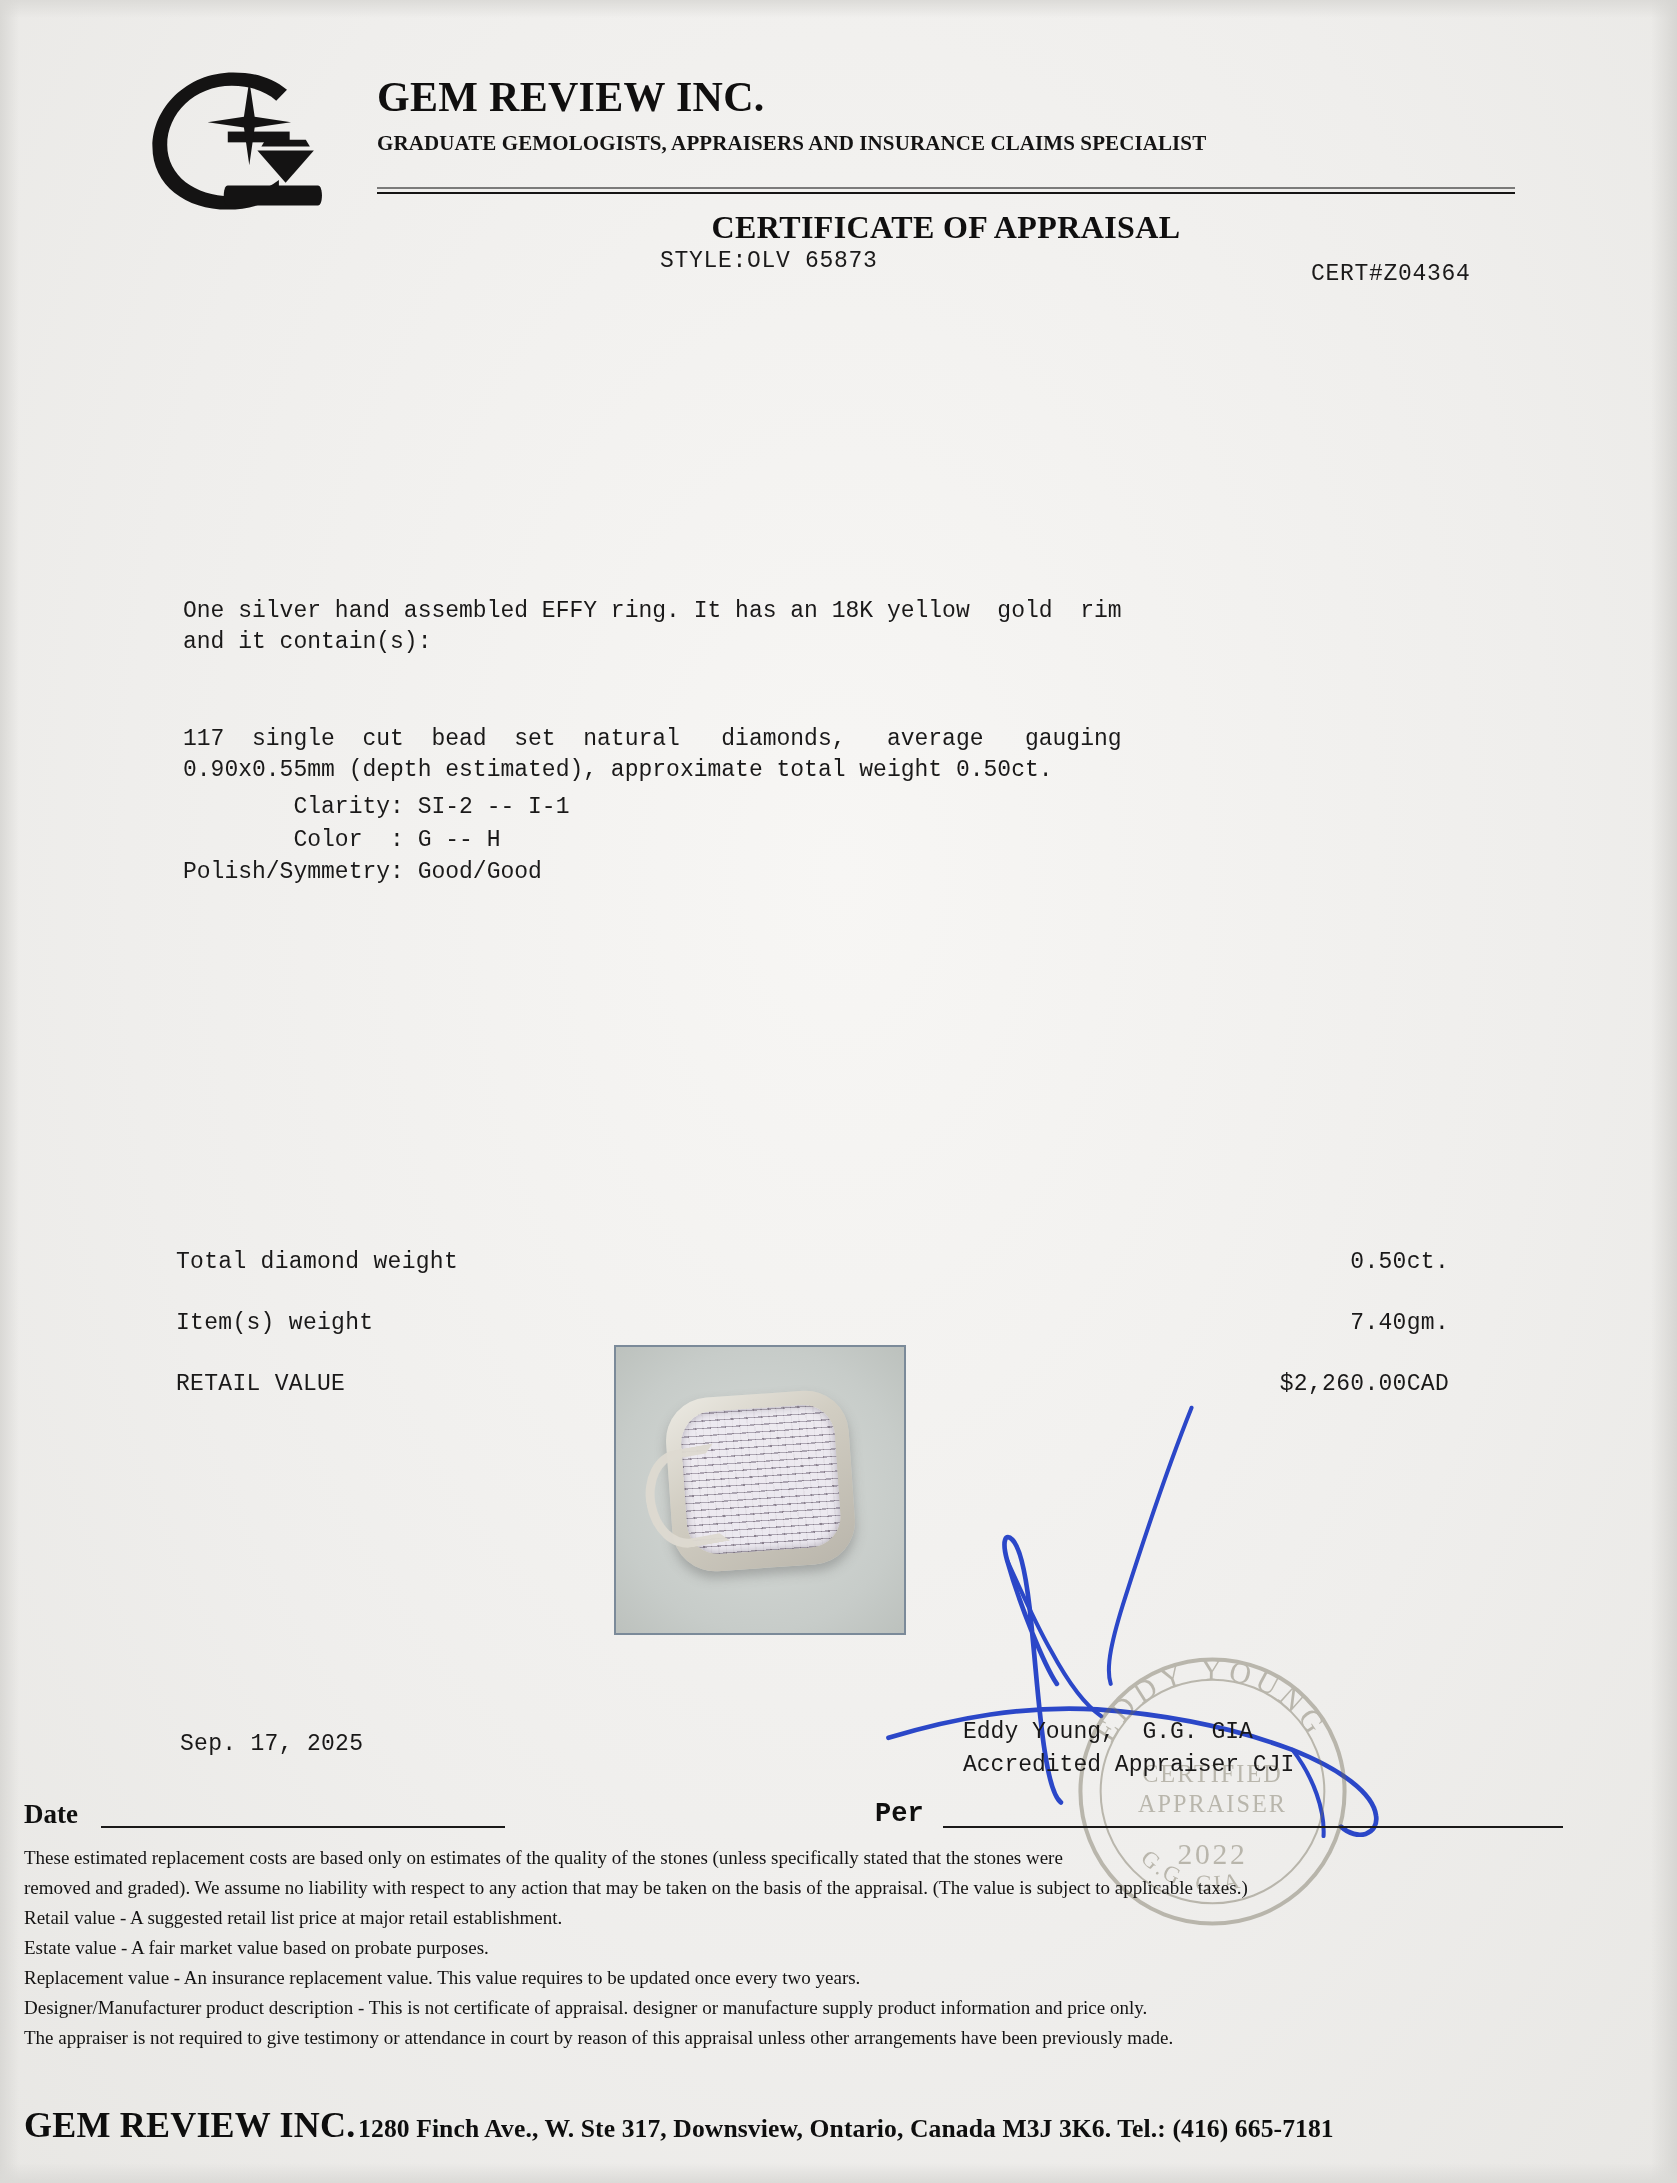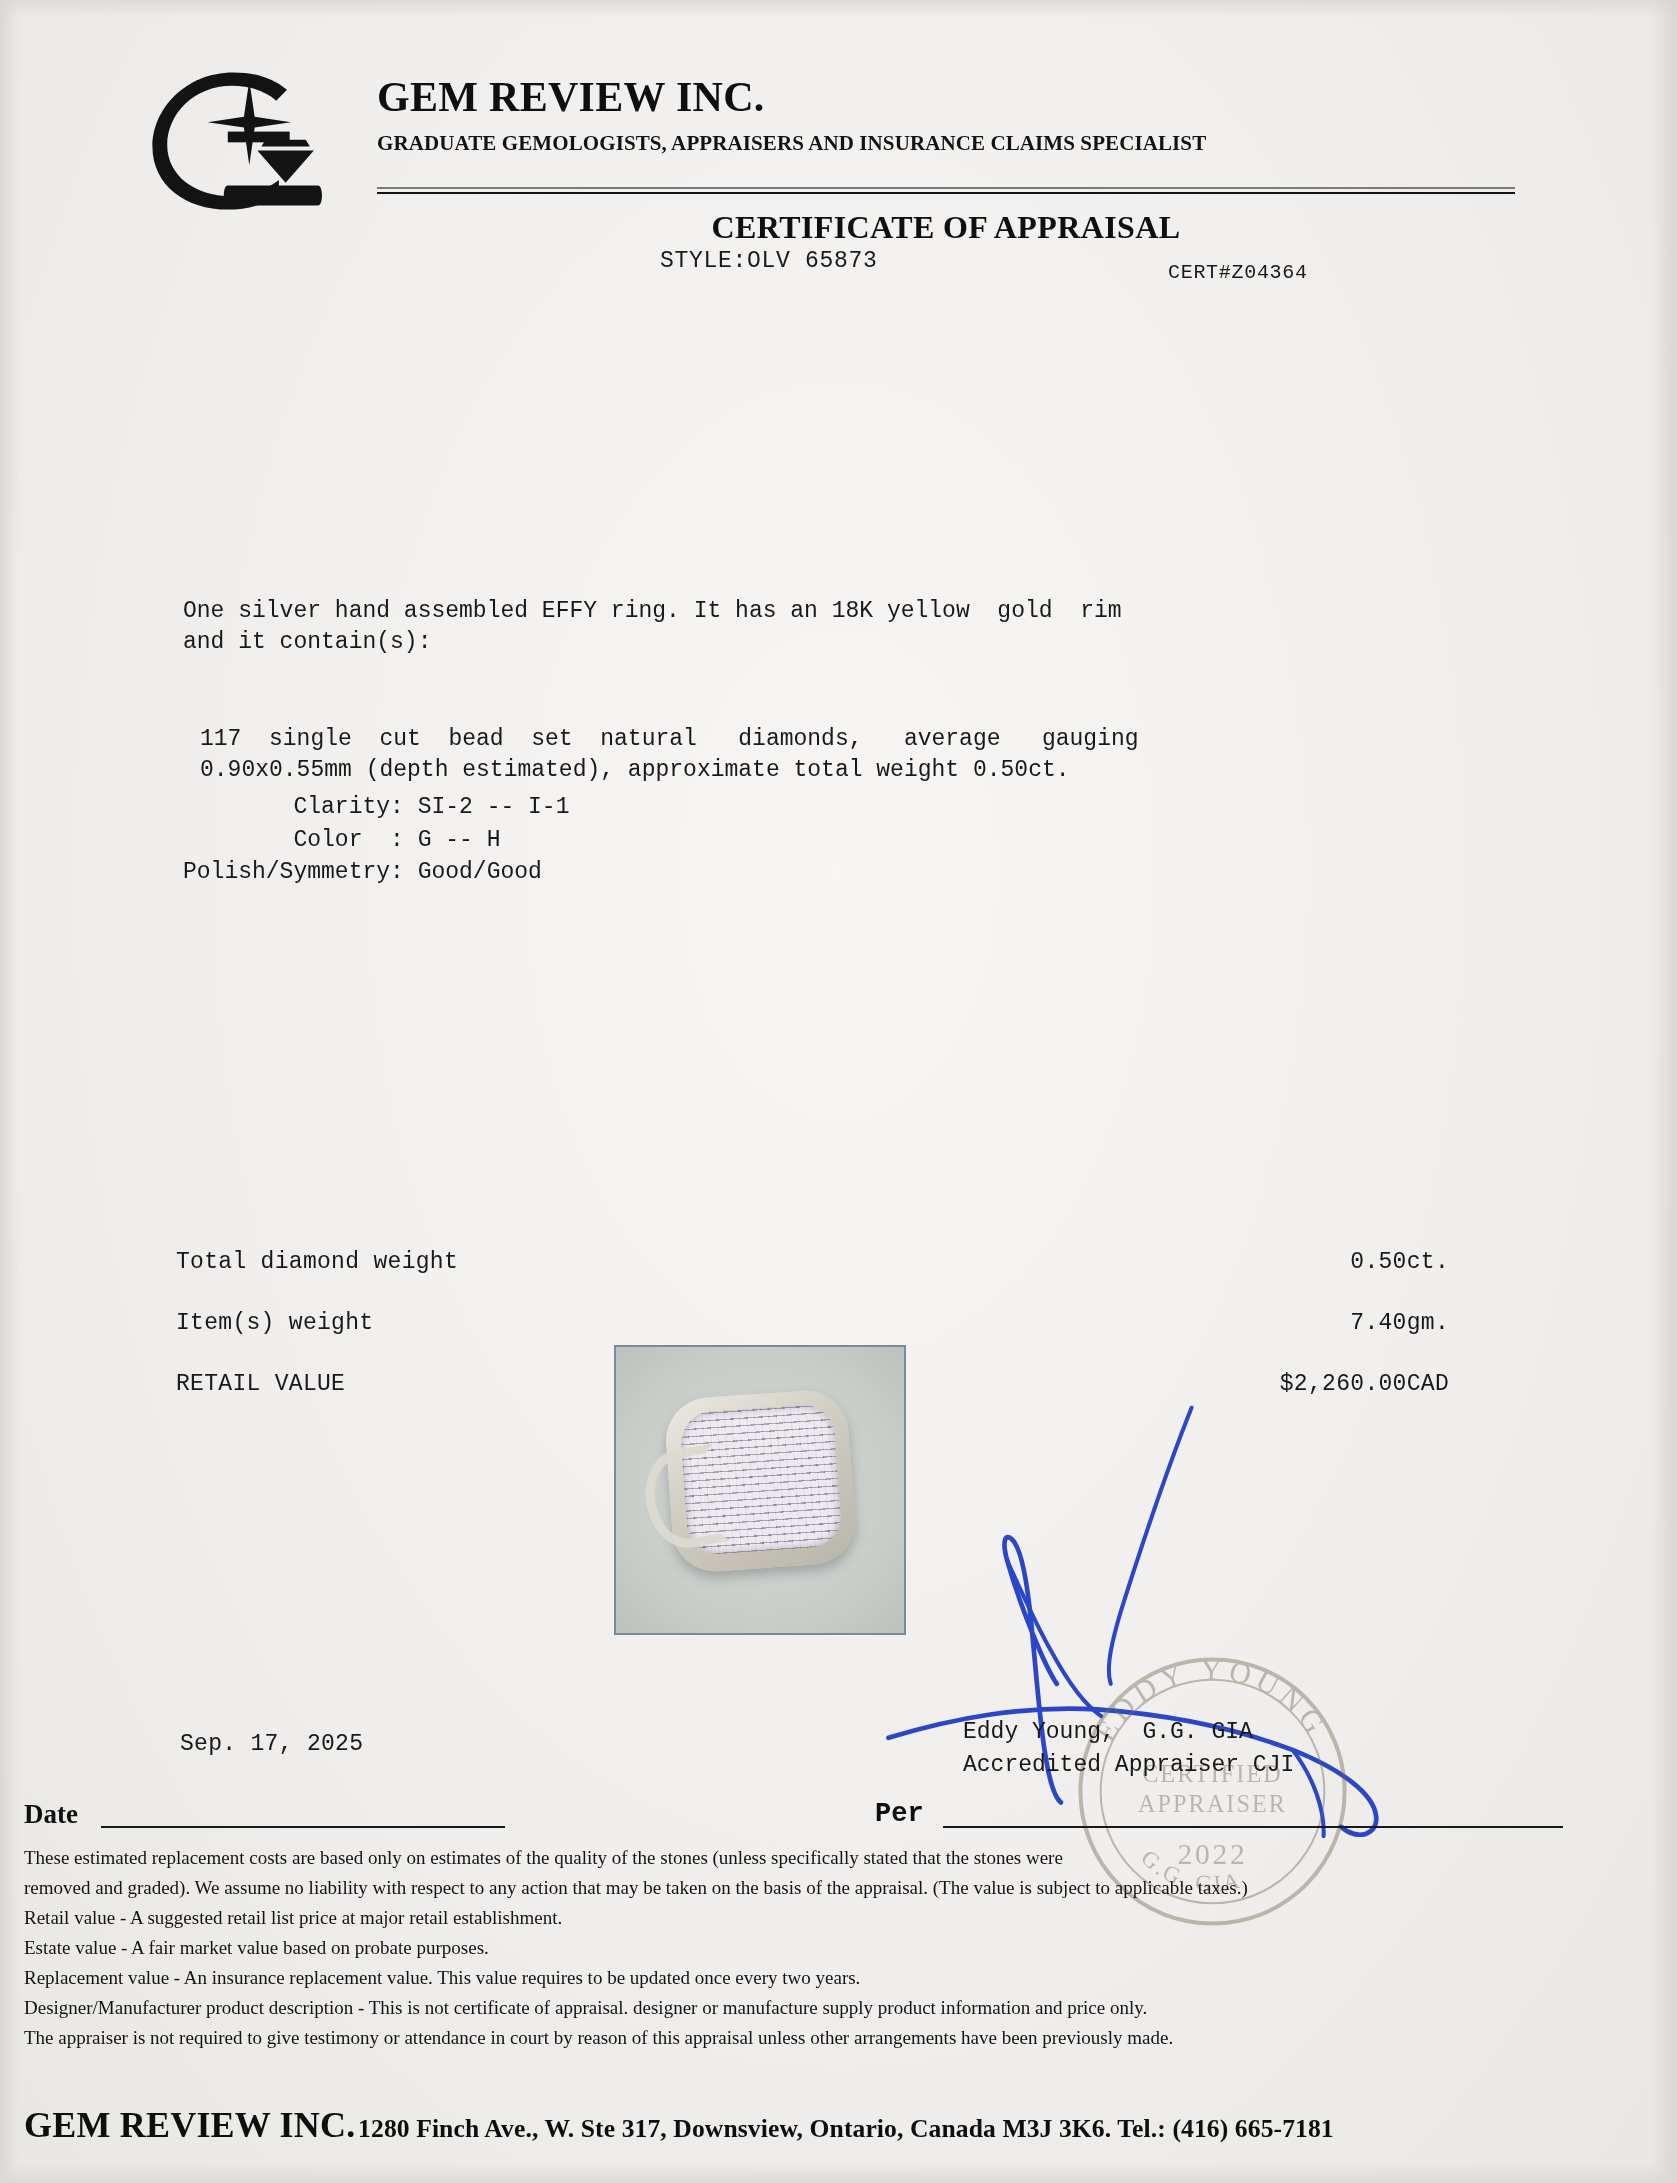--- a/index.html
+++ b/index.html
@@ -105,10 +105,10 @@
   }
   .cert-no {
     position: absolute;
-    left: 1168px;
+    left: 1311px;
     top: 261px;
     font-family: "Liberation Mono", monospace;
-    font-size: 20px;
+    font-size: 23px;
     color: #1b1a1a;
     letter-spacing: 0.7px;
   }

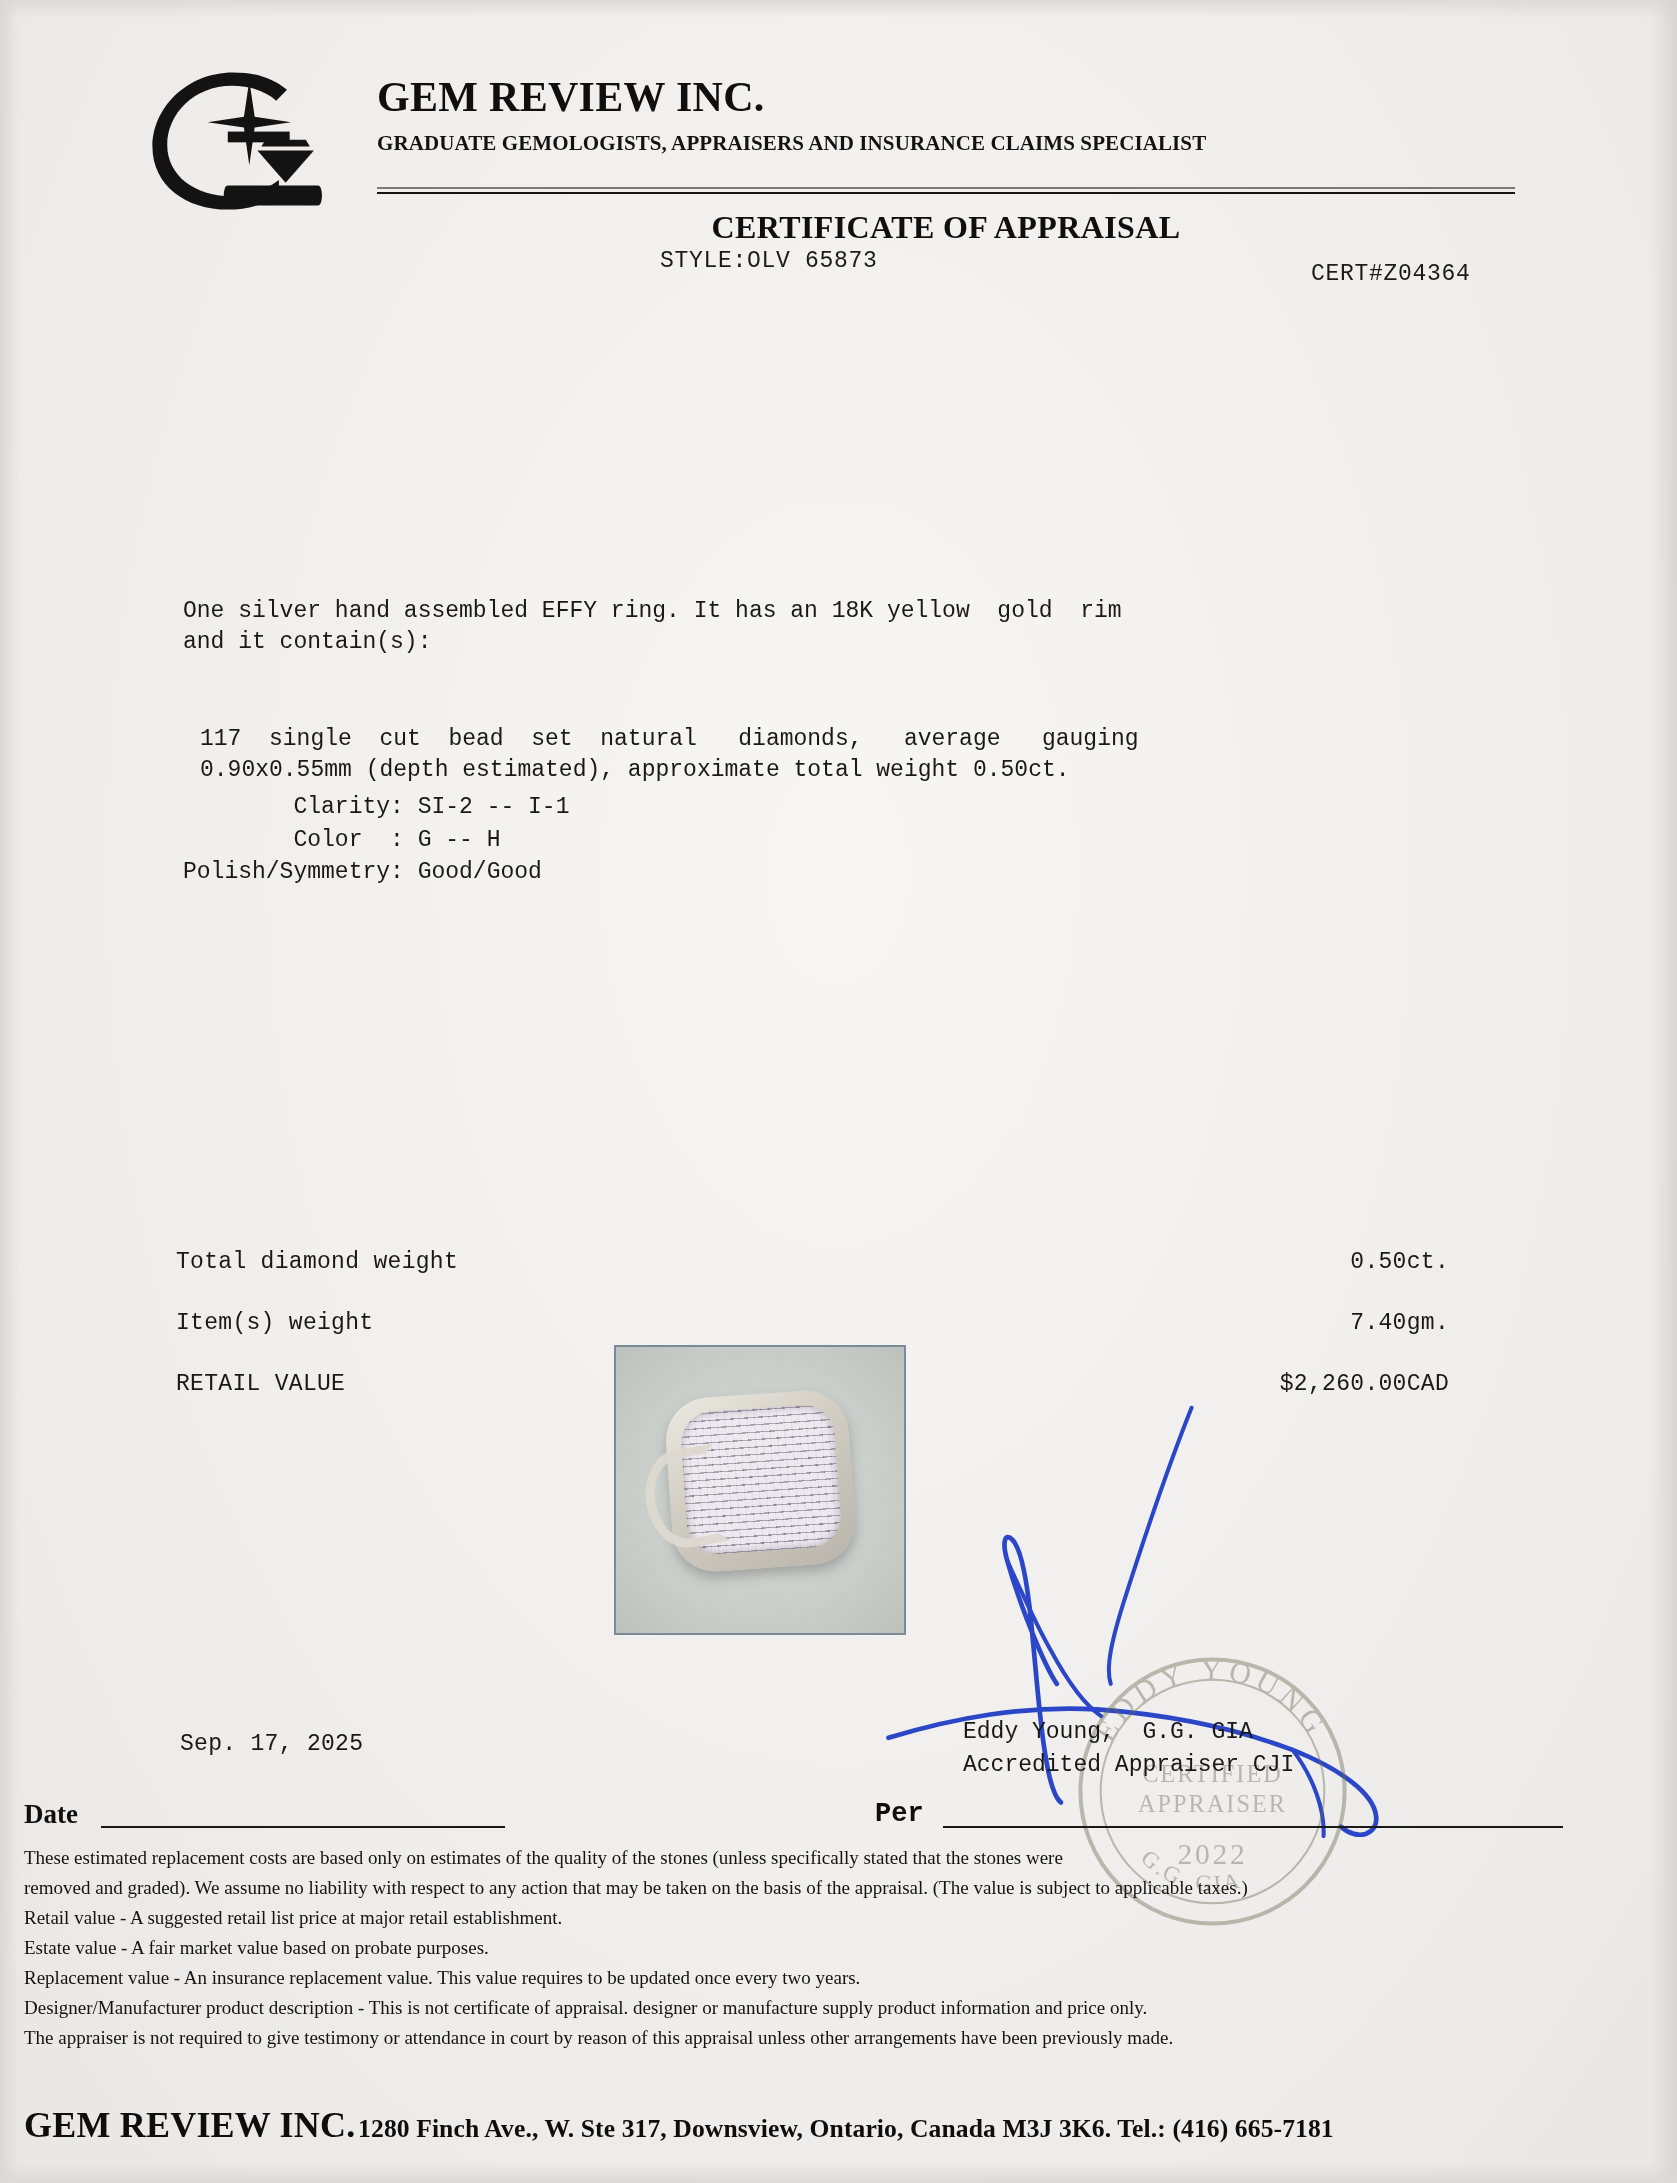--- a/index.html
+++ b/index.html
@@ -127,7 +127,7 @@
   }
   .stones {
     position: absolute;
-    left: 200px;
+    left: 183px;
     top: 724px;
     width: 1266px;
     font-family: "Liberation Mono", monospace;

